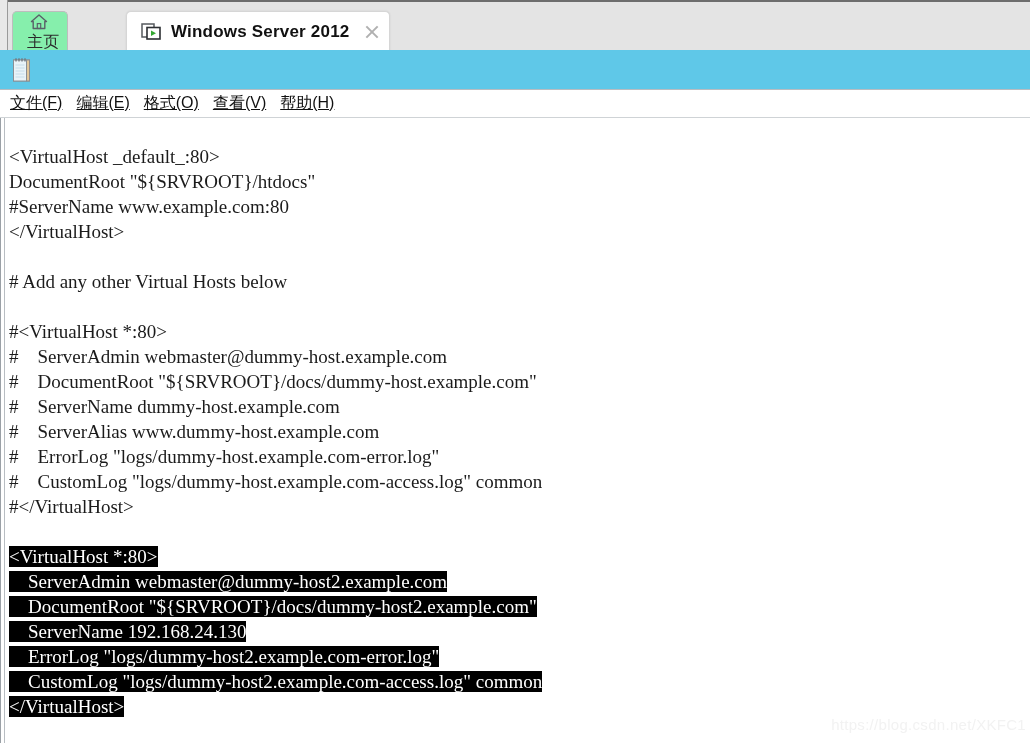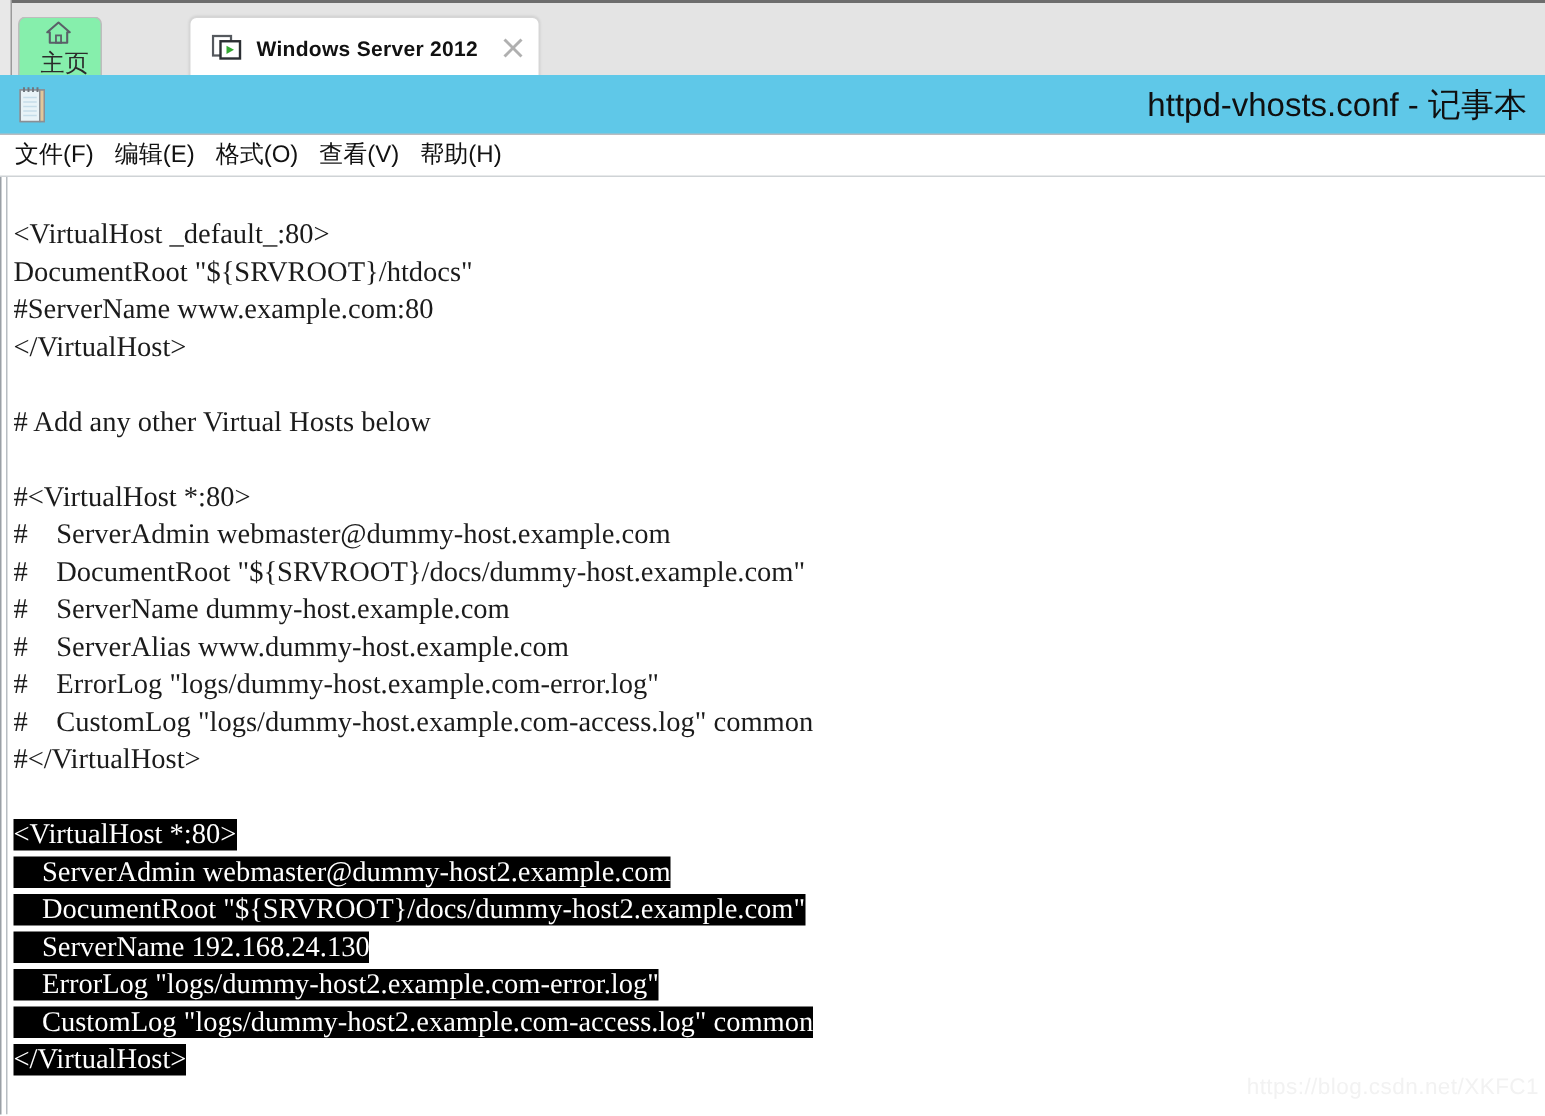--- a/index.html
+++ b/index.html
@@ -81,7 +81,7 @@
   }
   .tab.active .tab-label {
     font-weight: bold;
-    font-size: 14px;
+    font-size: 17px;
     color: #111111;
   }
 

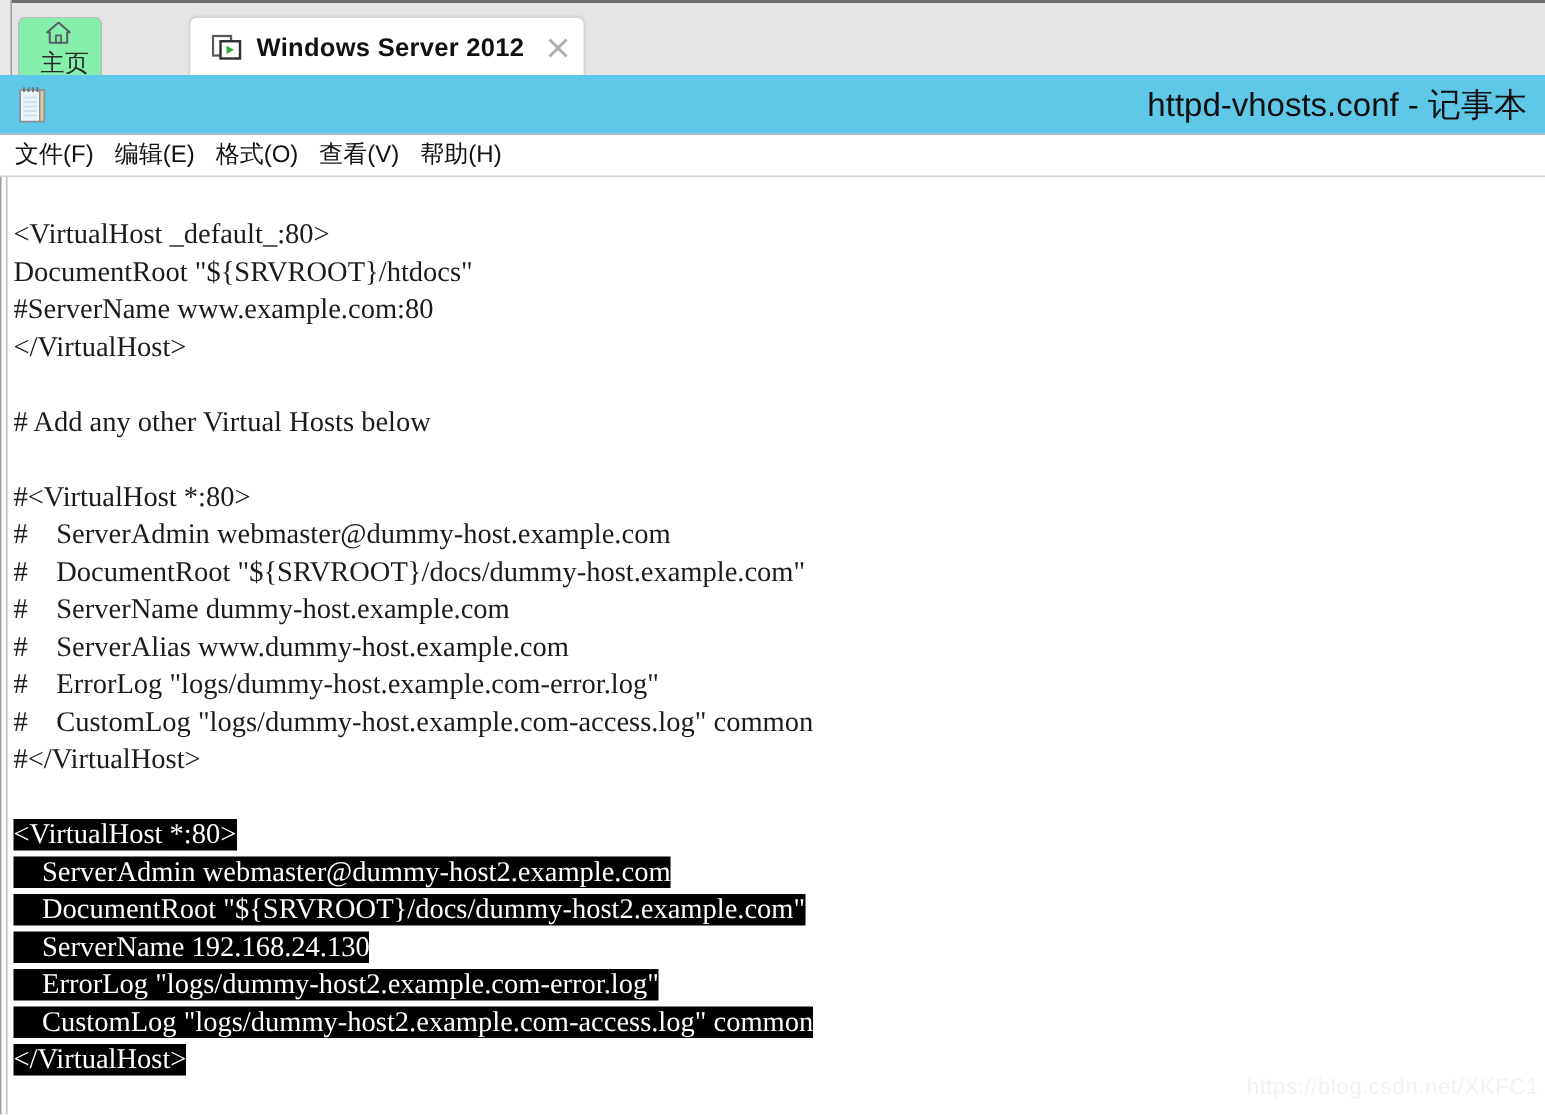--- a/index.html
+++ b/index.html
@@ -276,7 +276,6 @@
           </g>
         </svg>
       </span>
-      <span class="np-title-text">httpd-vhosts.conf - 记事本</span>
     </div>
 
     <div class="np-menubar">

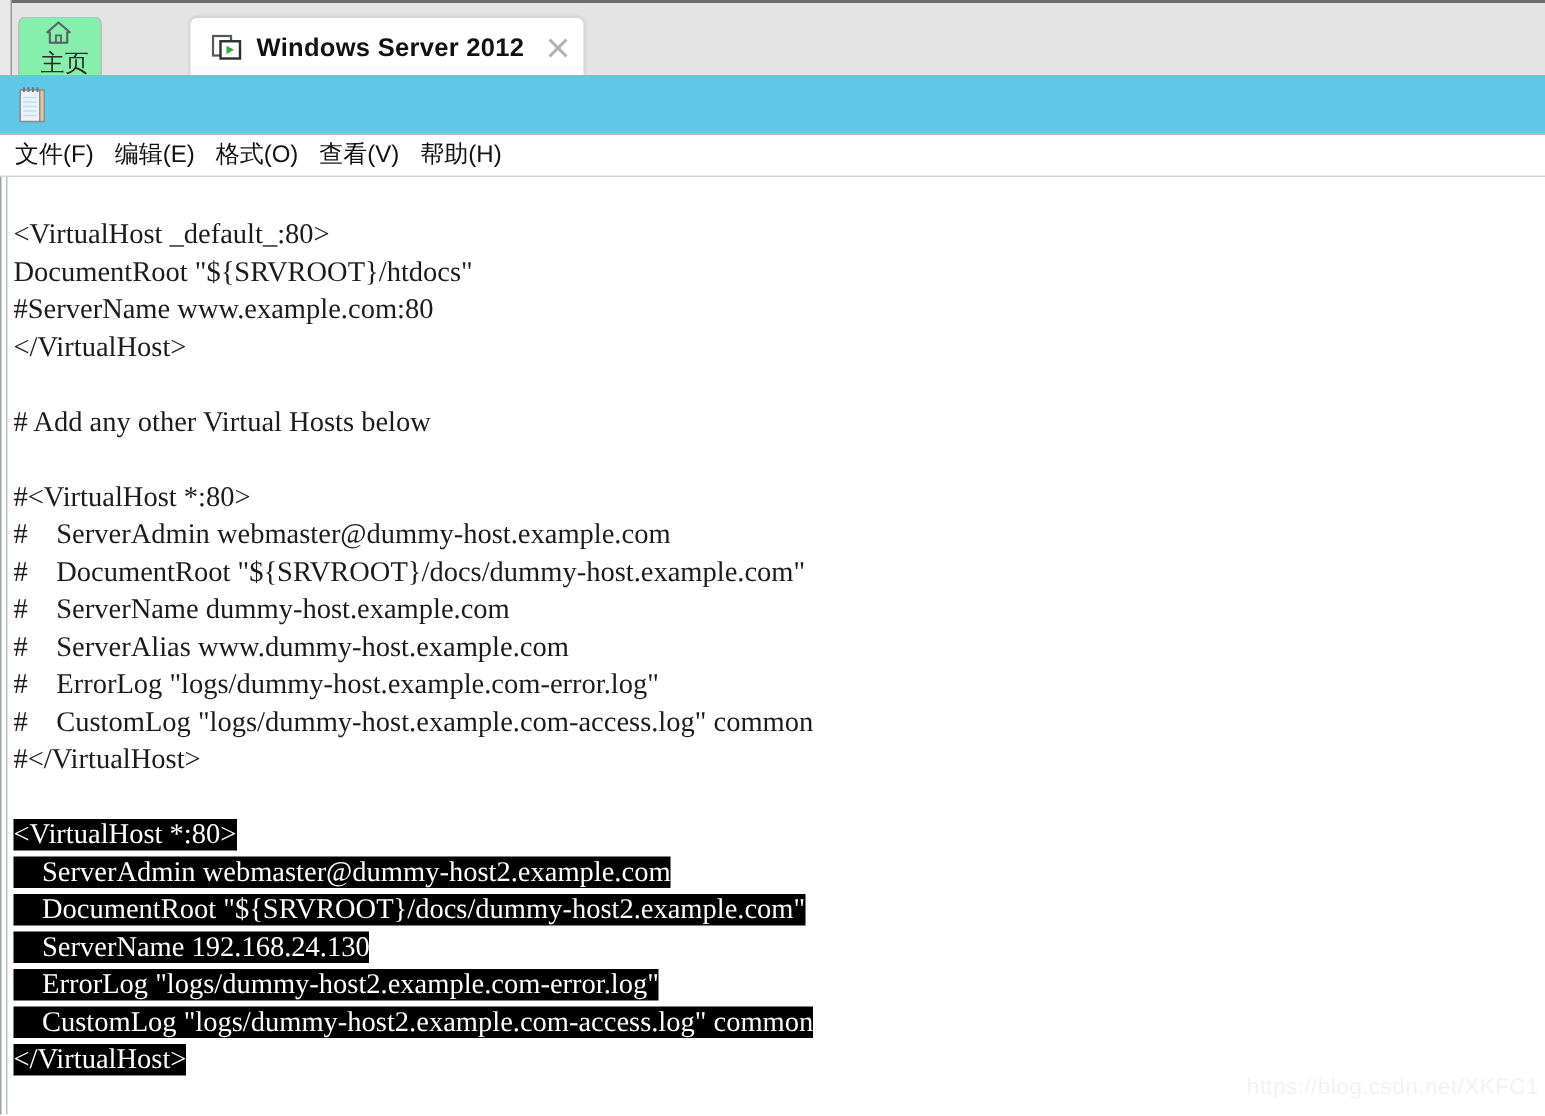--- a/index.html
+++ b/index.html
@@ -162,6 +162,7 @@
     color: #111111;
     margin-right: 14px;
     white-space: nowrap;
+    text-decoration: underline;
   }
 
   

